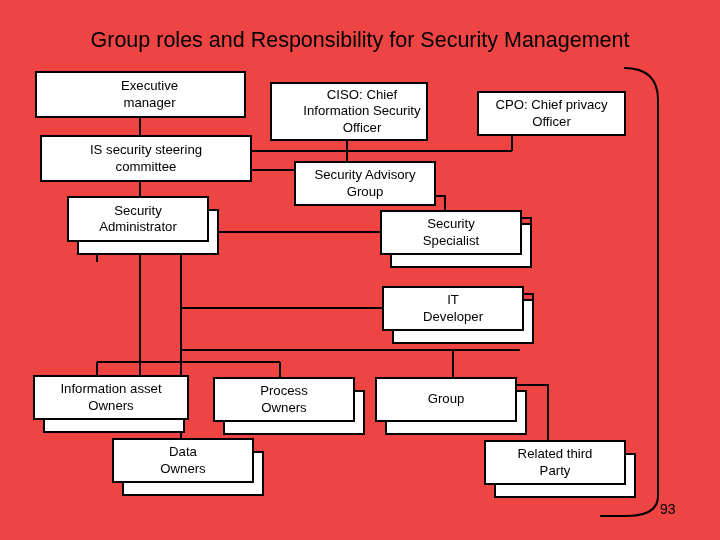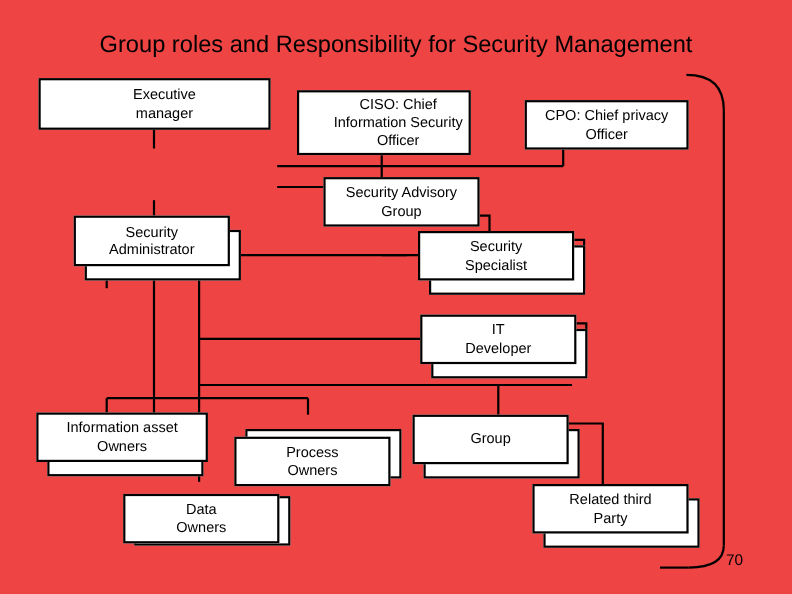--- a/index.html
+++ b/index.html
@@ -162,6 +162,9 @@
   <div class="node" style="left: 437px; top: 91px; width: 149px; height: 45px; margin-left: 40px;">
     <span class="label">CPO: Chief privacy<br>Officer</span>
   </div>
+  <div class="node" style="left: 40px; top: 135px; width: 212px; height: 47px;">
+    <span class="label">IS security steering<br>committee</span>
+  </div>
   <div class="node" style="left: 294px; top: 161px; width: 142px; height: 45px;">
     <span class="label">Security Advisory<br>Group</span>
   </div>

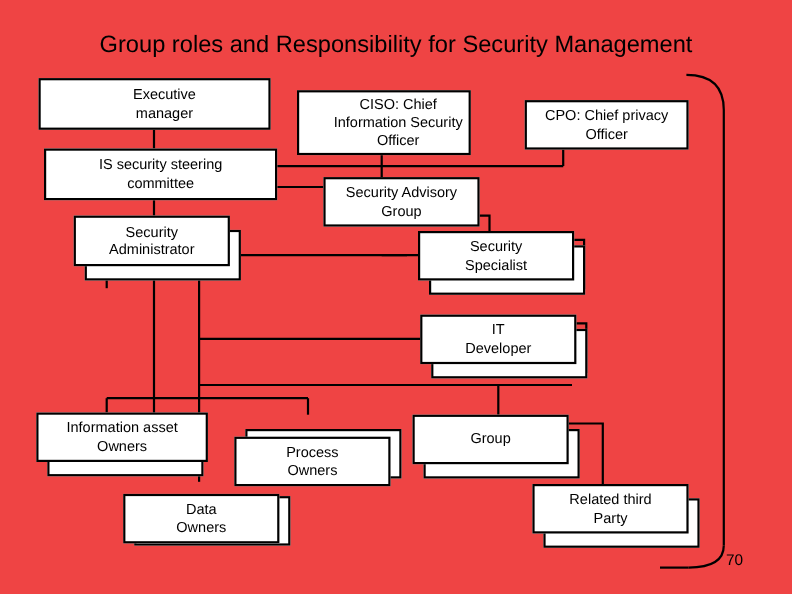--- a/index.html
+++ b/index.html
@@ -180,7 +180,7 @@
   <div class="node" style="left: 33px; top: 375px; width: 156px; height: 45px;">
     <span class="label">Information asset<br>Owners</span>
   </div>
-  <div class="node" style="left: 213px; top: 397px; width: 142px; height: 45px; text-align: center;">
+  <div class="node" style="left: 213px; top: 377px; width: 142px; height: 45px; text-align: center;">
     <span class="label">Process<br>Owners</span>
   </div>
   <div class="node" style="left: 375px; top: 377px; width: 142px; height: 45px;">

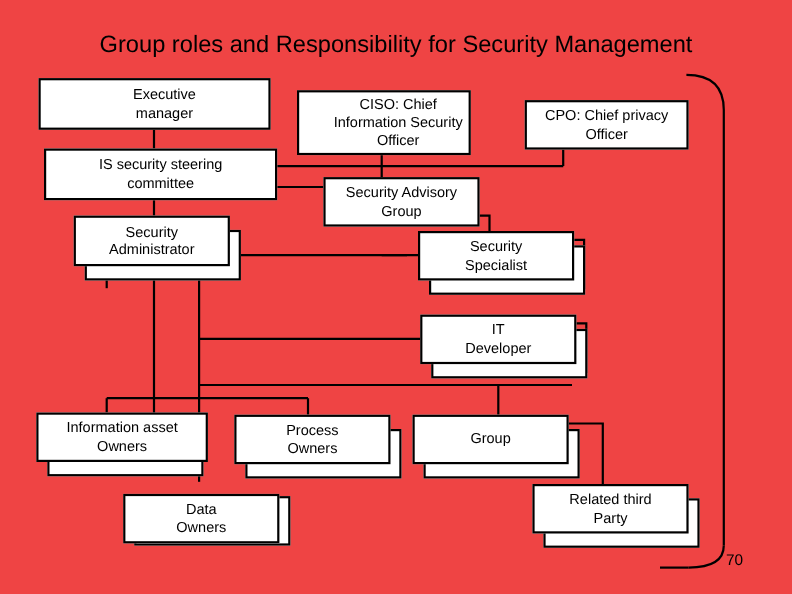--- a/index.html
+++ b/index.html
@@ -186,7 +186,7 @@
   <div class="node" style="left: 375px; top: 377px; width: 142px; height: 45px;">
     <span class="label">Group</span>
   </div>
-  <div class="node" style="left: 112px; top: 438px; width: 142px; height: 45px; margin-top: 11px;">
+  <div class="node" style="left: 112px; top: 438px; width: 142px; height: 45px;">
     <span class="label">Data<br>Owners</span>
   </div>
   <div class="node" style="left: 484px; top: 440px; width: 142px; height: 45px;">

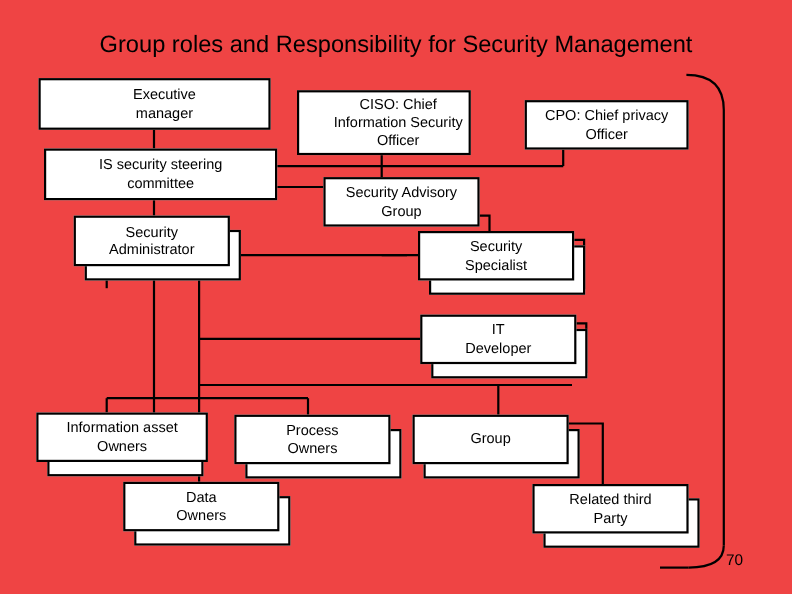--- a/index.html
+++ b/index.html
@@ -193,7 +193,7 @@
     <span class="label">Related third<br>Party</span>
   </div>
 
-  <div id="page-number">70</div>
+  <div id="page-number">93</div>
 
 </div>
 

